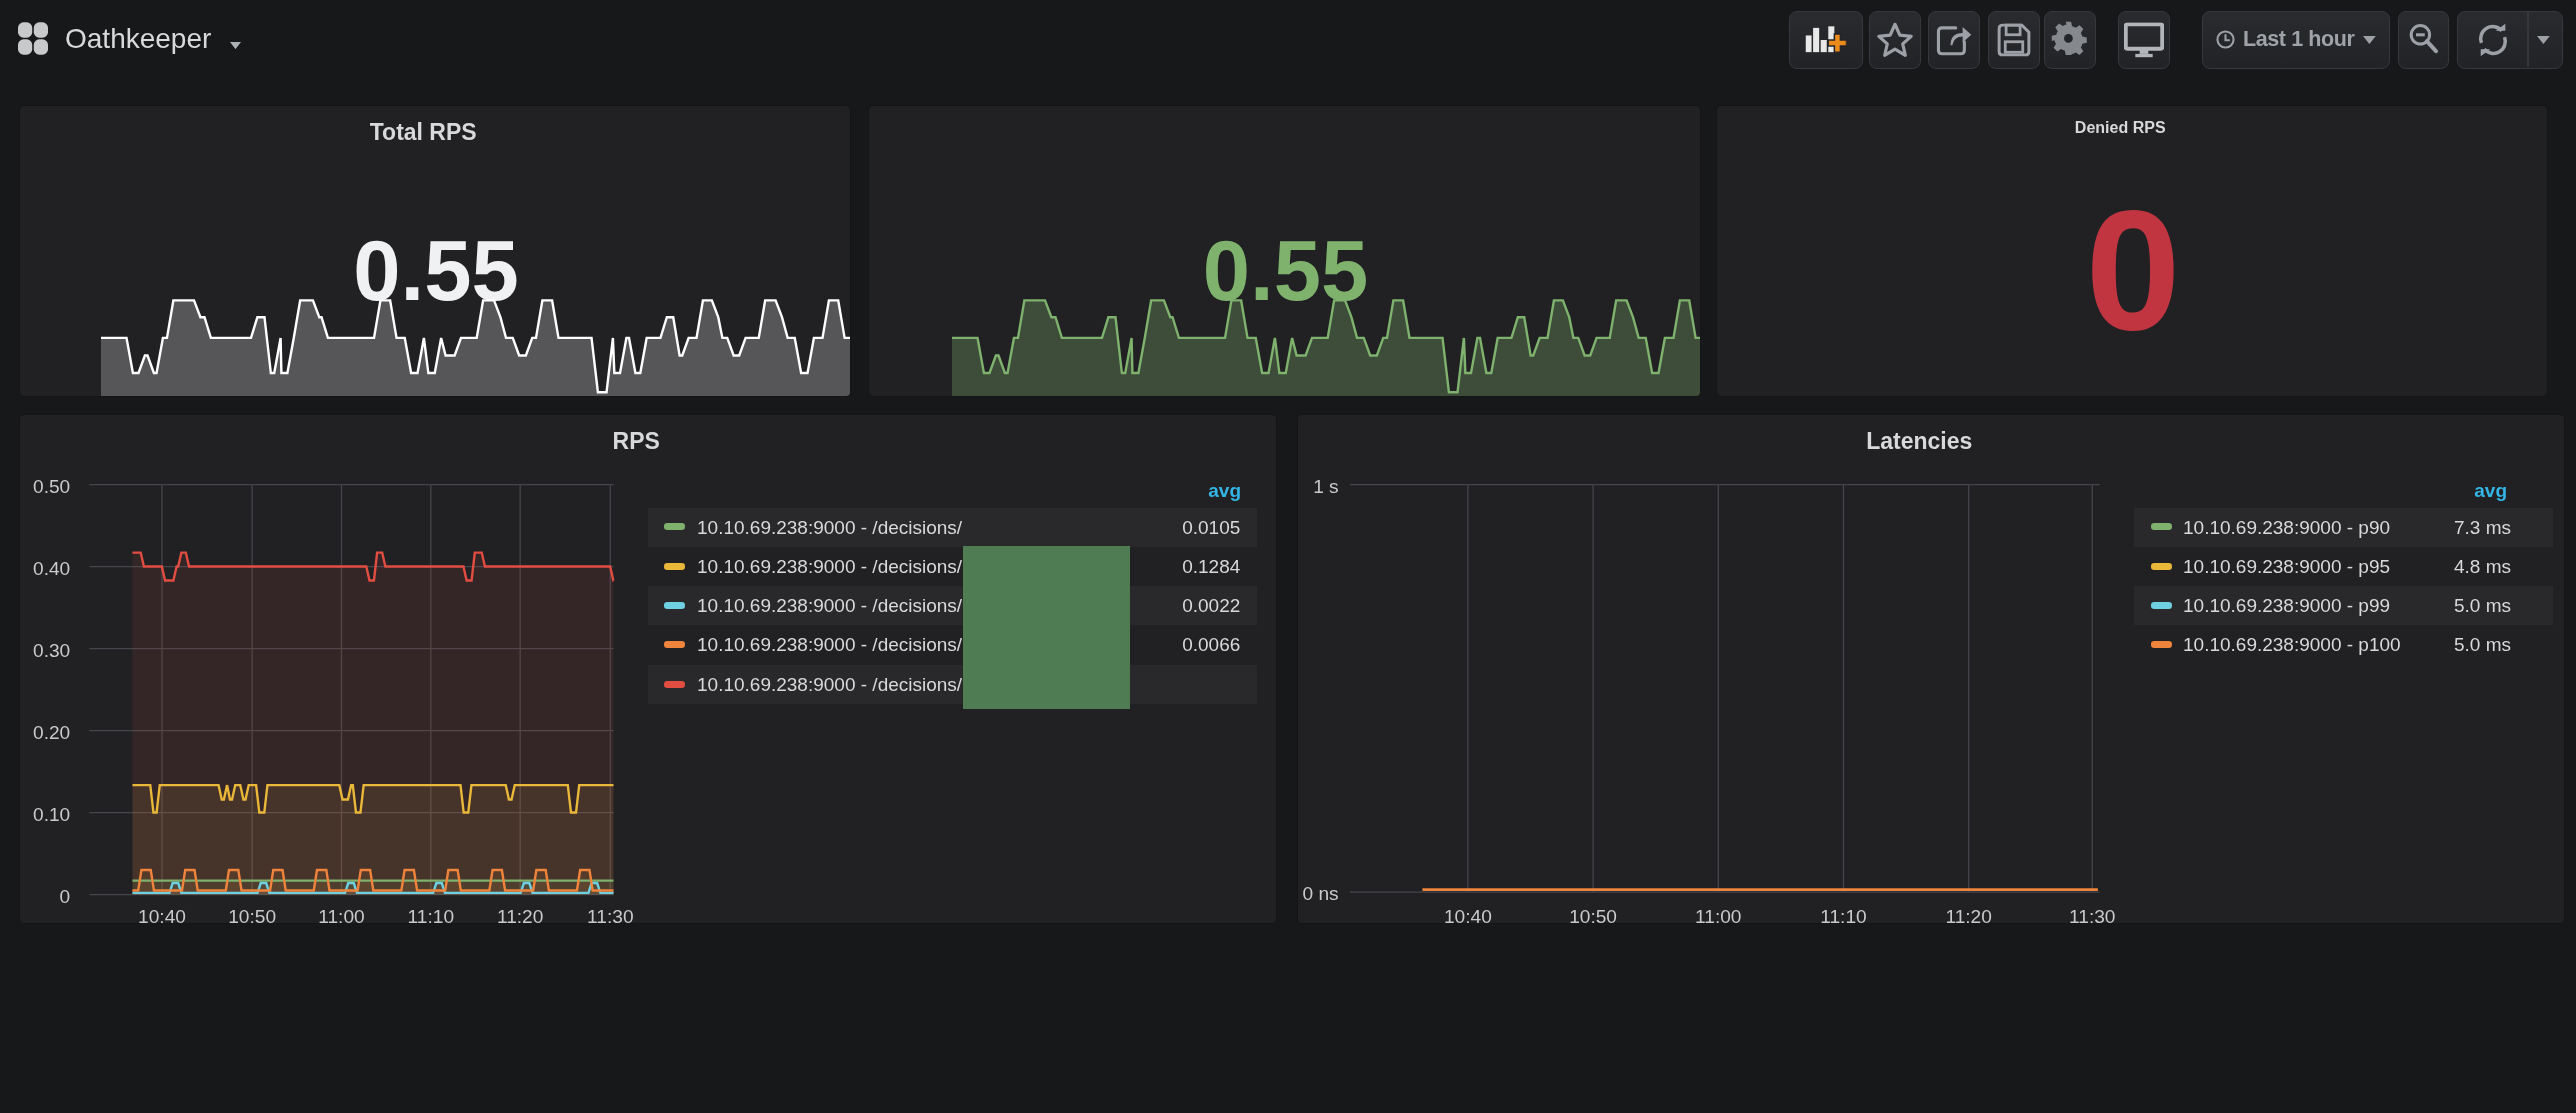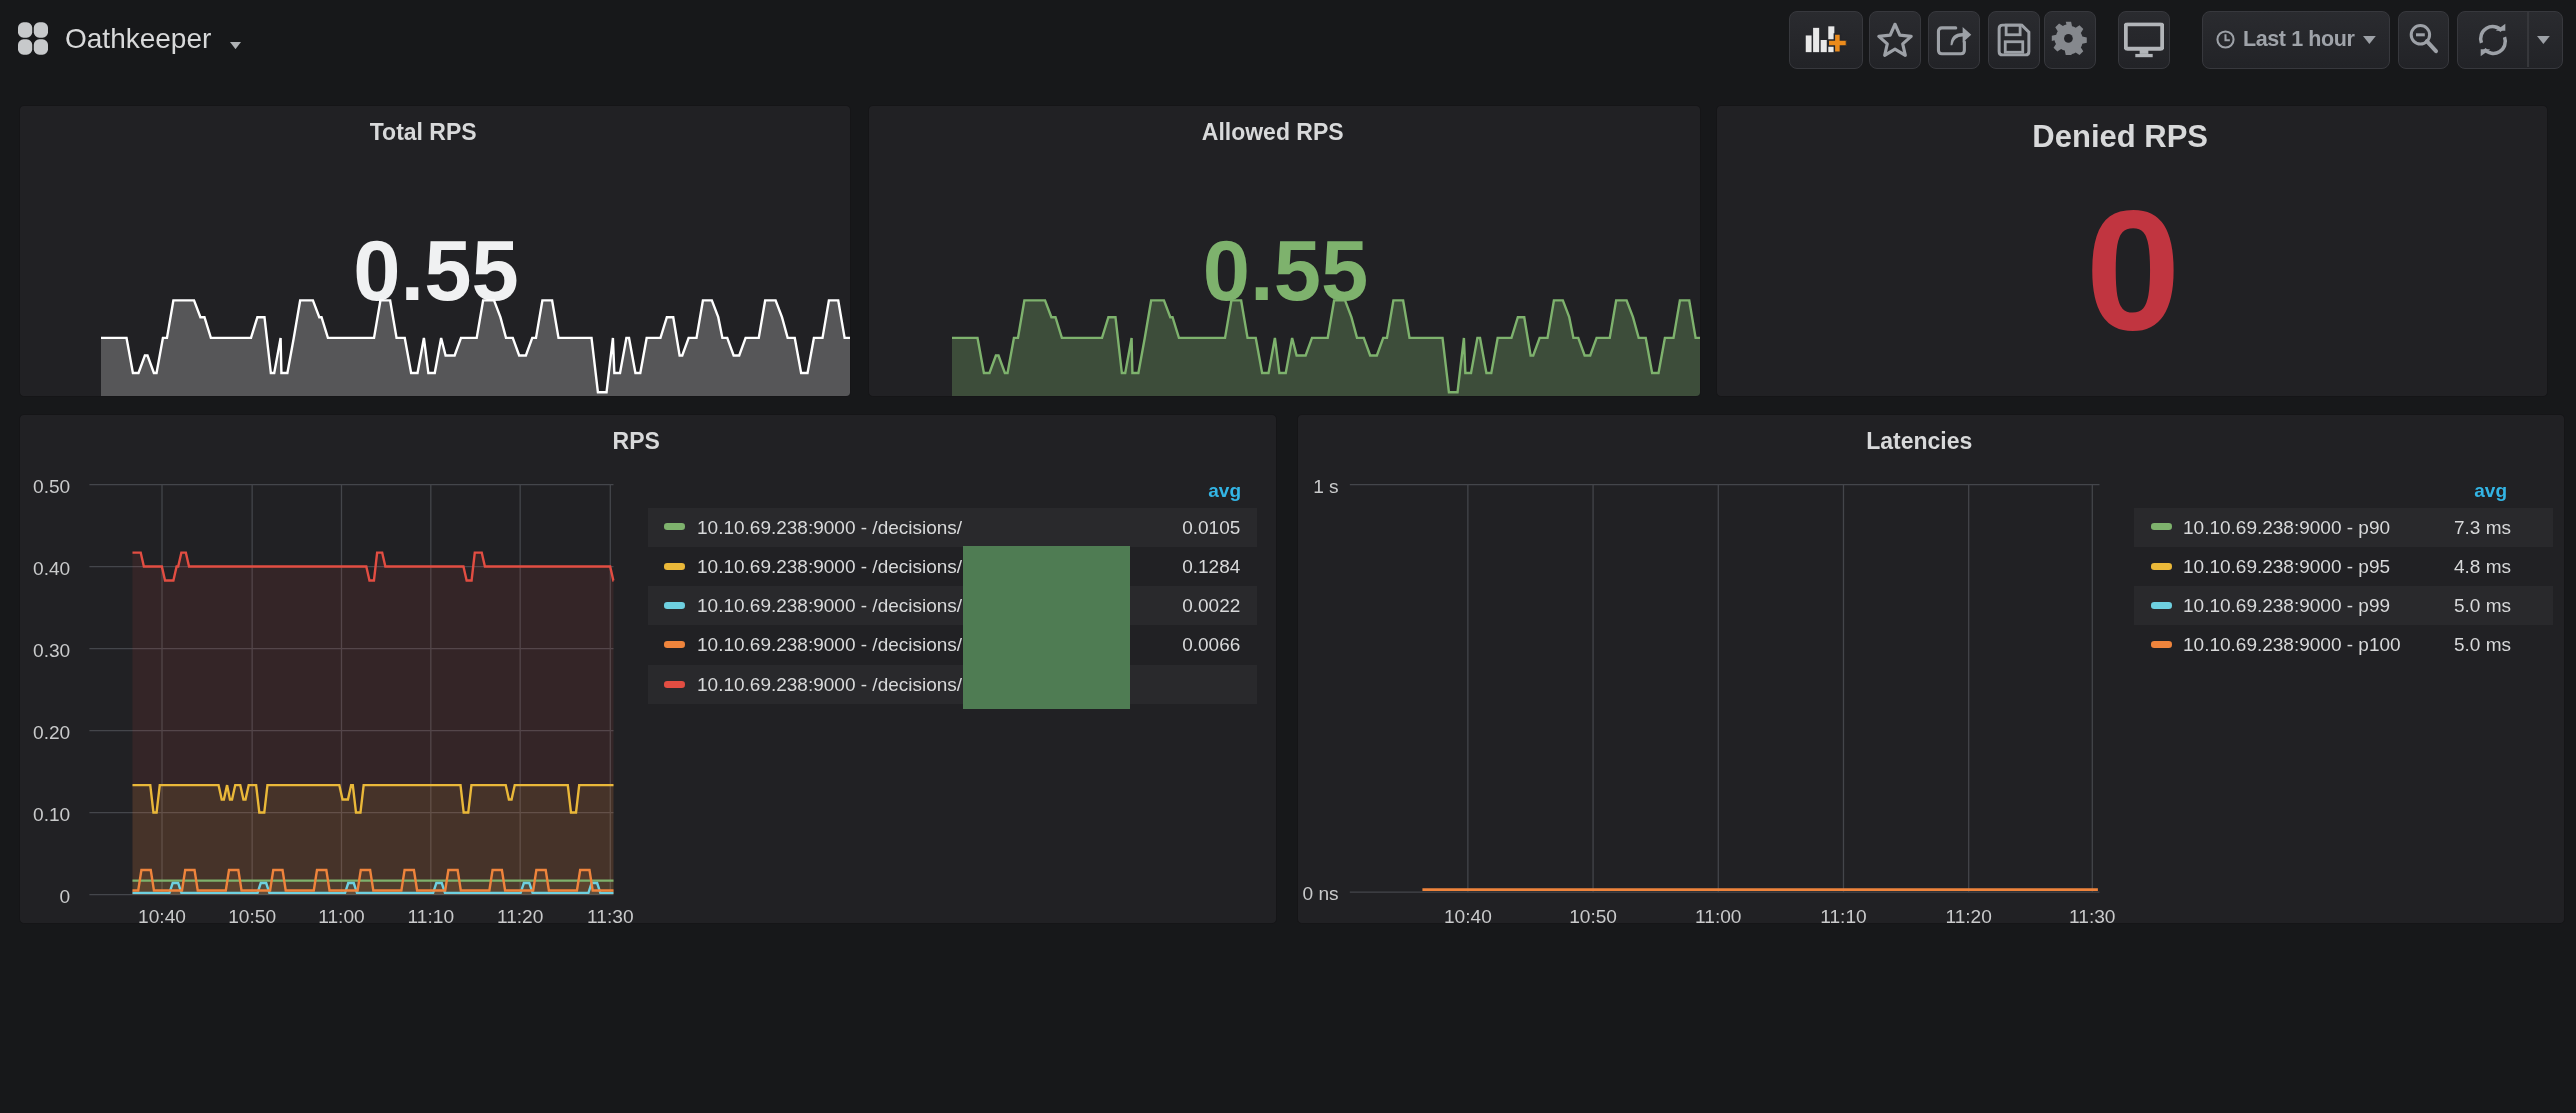--- a/index.html
+++ b/index.html
@@ -99,7 +99,6 @@
     </svg>
   </div>
 <div style="position:absolute;left:868px;top:105px;width:833px;height:292px;background:#212124;border:0.8px solid #151517;border-radius:4.8px;box-sizing:border-box;overflow:hidden;">
-    <div style="position:absolute;left:-12.8px;top:12.8px;width:833px;text-align:center;font-size:23px;font-weight:700;color:#d8d9da;">Allowed RPS</div>
     <div style="position:absolute;left:0;top:116px;width:833px;text-align:center;font-size:85px;font-weight:700;color:#7eb26d;">0.55</div>
     <svg width="750" height="99" style="position:absolute;left:83px;top:192px;" viewBox="0 0 940 124">
       <path d="M0.0 124.0 L0.0 50.0 L32.0 50.0 L40.0 94.0 L47.0 94.0 L55.0 72.0 L58.3 72.0 L66.3 94.0 L69.6 94.0 L77.6 50.0 L82.7 50.0 L90.7 3.0 L116.6 3.0 L124.6 24.0 L129.7 24.0 L137.7 50.0 L188.0 50.0 L196.0 24.0 L204.9 24.0 L212.9 94.0 L217.1 94.0 L225.1 50.0 L225.1 50.0 L226.1 94.0 L233.6 94.0 L241.6 50.0 L241.6 50.0 L249.6 3.0 L265.6 3.0 L273.6 24.0 L276.4 24.0 L284.4 50.0 L342.2 50.0 L350.2 3.0 L362.4 3.0 L370.4 50.0 L380.7 50.0 L388.7 94.0 L396.7 94.0 L404.7 50.0 L404.7 50.0 L410.3 94.0 L418.3 94.0 L426.3 50.0 L426.3 50.0 L431.9 72.0 L443.2 72.0 L451.2 50.0 L470.9 50.0 L478.9 3.0 L492.6 3.0 L500.6 24.0 L500.6 24.0 L507.6 50.0 L516.1 50.0 L524.1 72.0 L532.5 72.0 L540.5 50.0 L545.2 50.0 L553.2 3.0 L565.4 3.0 L573.4 50.0 L614.8 50.0 L622.8 118.0 L633.6 118.0 L641.6 50.0 L641.6 50.0 L643.4 94.0 L650.5 94.0 L658.5 50.0 L661.8 50.0 L669.8 94.0 L675.9 94.0 L683.9 50.0 L701.2 50.0 L709.2 24.0 L717.2 24.0 L725.2 72.0 L728.5 72.0 L736.5 50.0 L746.4 50.0 L754.4 3.0 L765.6 3.0 L773.6 24.0 L773.6 24.0 L778.8 50.0 L784.9 50.0 L792.9 72.0 L799.9 72.0 L807.9 50.0 L824.4 50.0 L832.4 3.0 L845.5 3.0 L853.5 24.0 L853.5 24.0 L860.6 50.0 L869.5 50.0 L877.5 94.0 L885.5 94.0 L893.5 50.0 L904.3 50.0 L912.3 3.0 L924.0 3.0 L932.0 50.0 L932.0 50.0 L933.9 50.0 L940.0 50.0 L940.0 124.0 Z" fill="rgba(126,178,109,0.30)"></path>

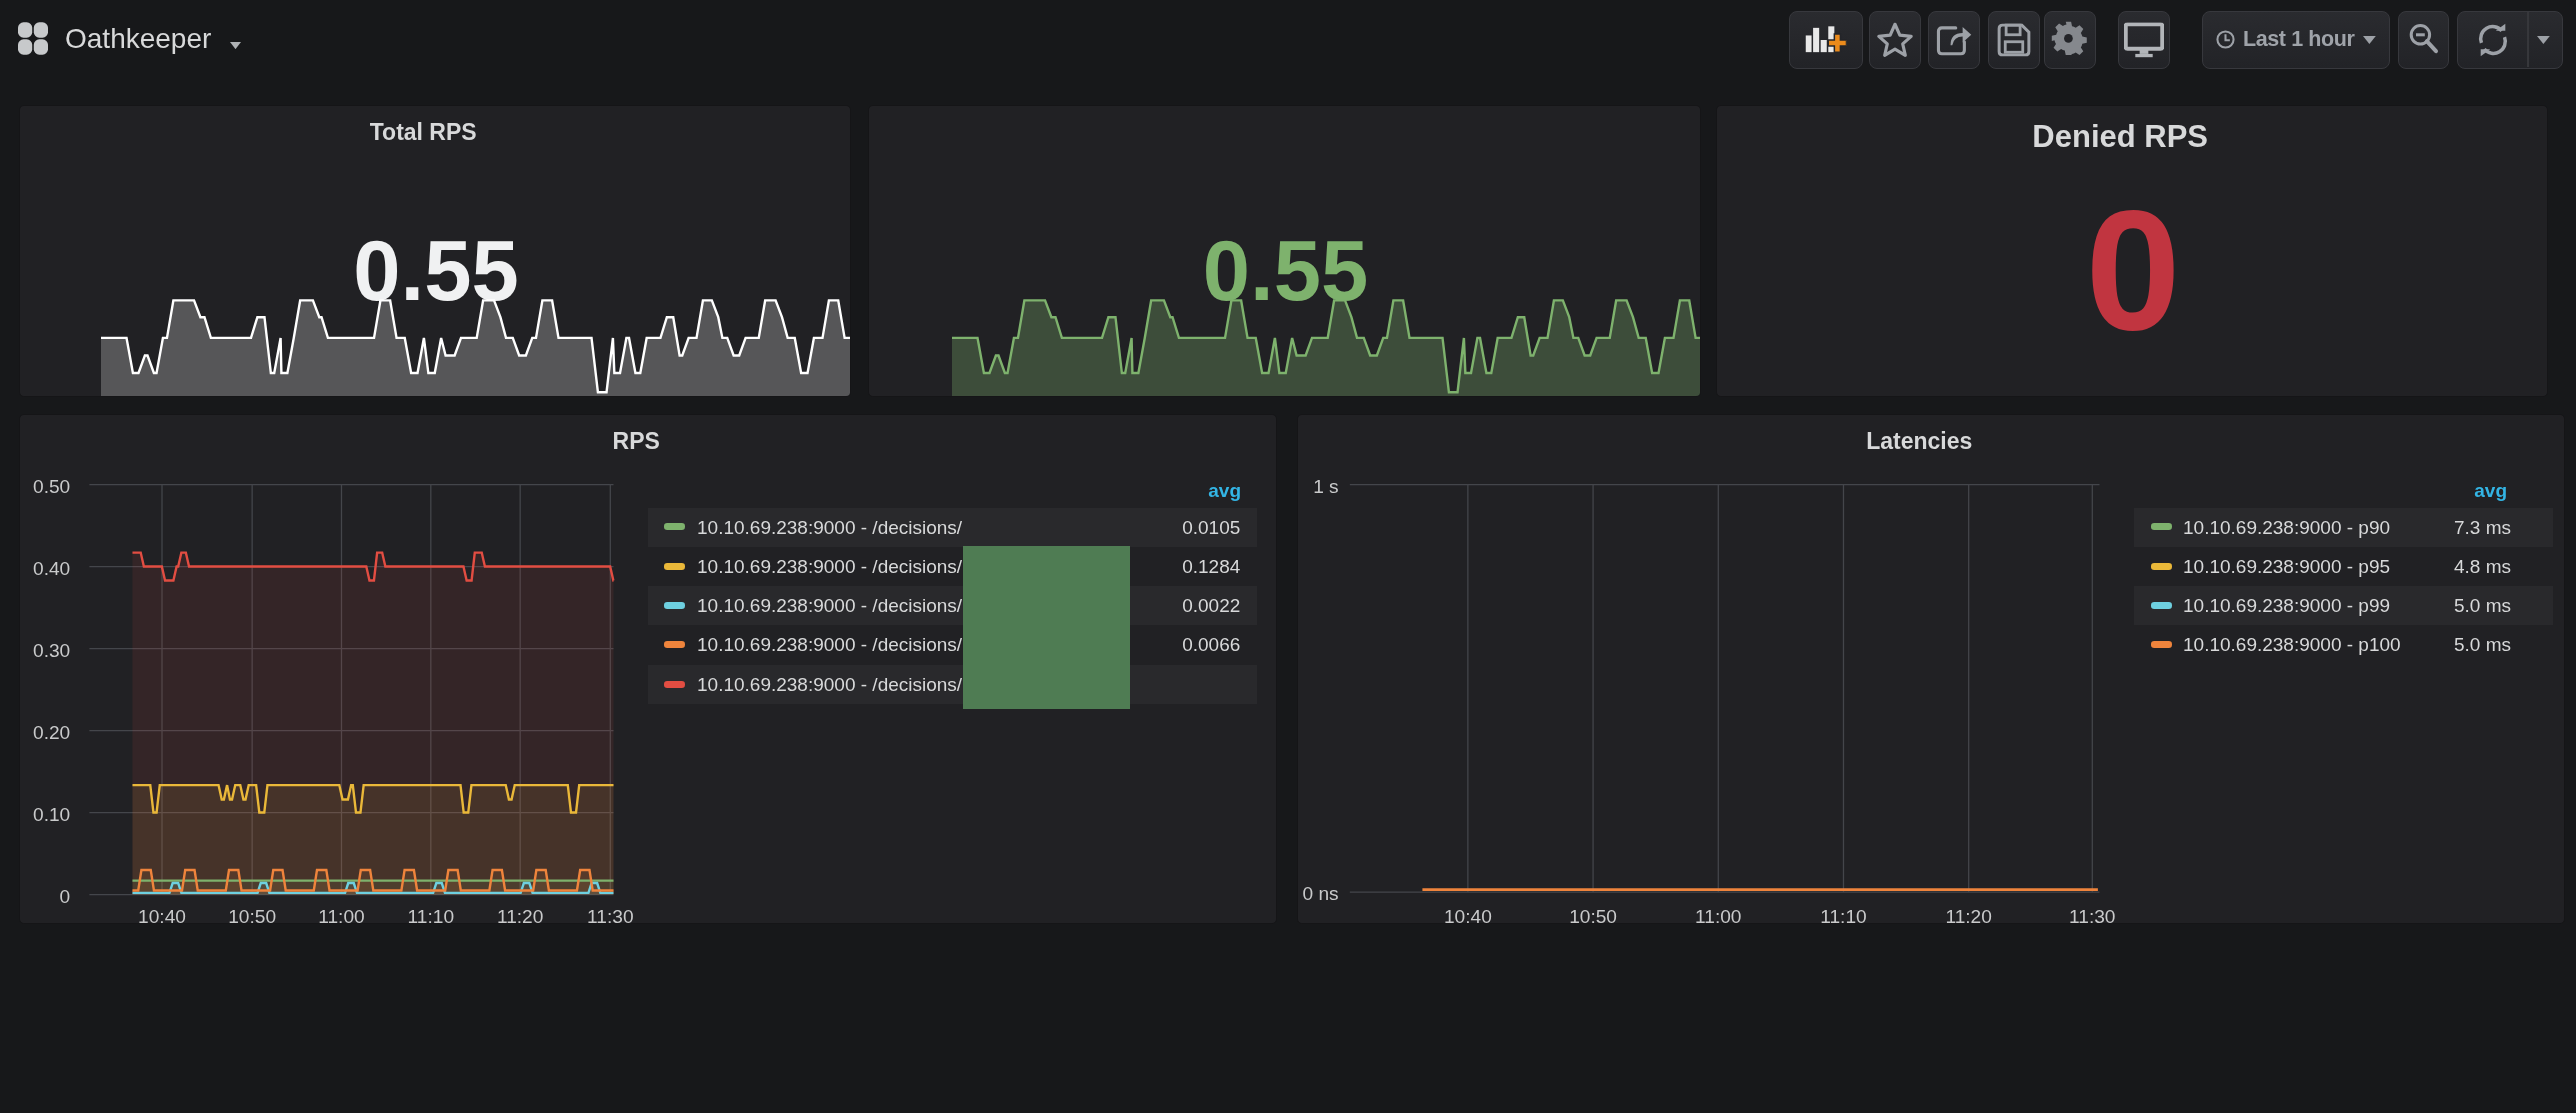--- a/index.html
+++ b/index.html
@@ -106,7 +106,7 @@
     </svg>
   </div>
 <div style="position:absolute;left:1716px;top:105px;width:832px;height:292px;background:#212124;border:0.8px solid #151517;border-radius:4.8px;box-sizing:border-box;overflow:hidden;">
-    <div style="position:absolute;left:-12.8px;top:12.8px;width:832px;text-align:center;font-size:31px;font-weight:700;color:#d8d9da;">Denied RPS</div>
+    <div style="position:absolute;left:-12.8px;top:12.8px;width:832px;text-align:center;font-size:16px;font-weight:700;color:#d8d9da;">Denied RPS</div>
     <div style="position:absolute;left:0;top:65px;width:832px;text-align:center;font-size:171px;font-weight:700;color:#c13540;">0</div>
   </div>
 <div style="position:absolute;left:19px;top:414px;width:1258px;height:510px;background:#212124;border:0.8px solid #151517;border-radius:4.8px;box-sizing:border-box;overflow:hidden;">

